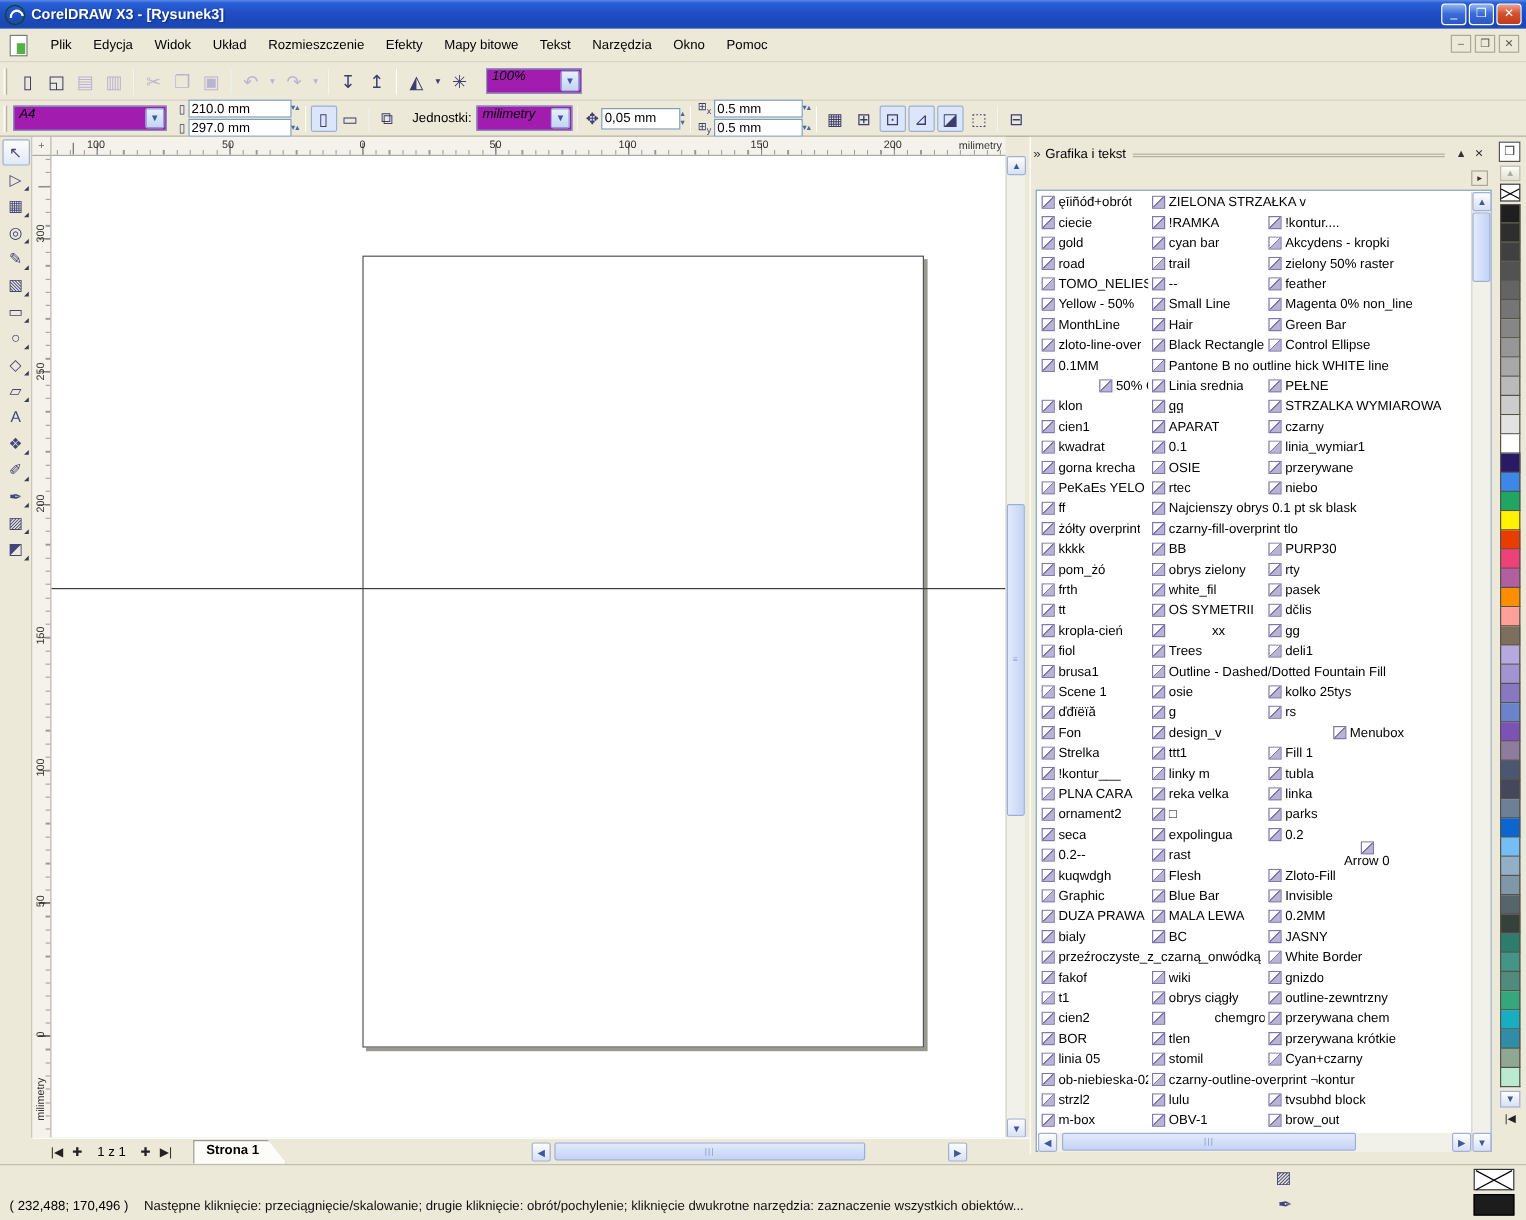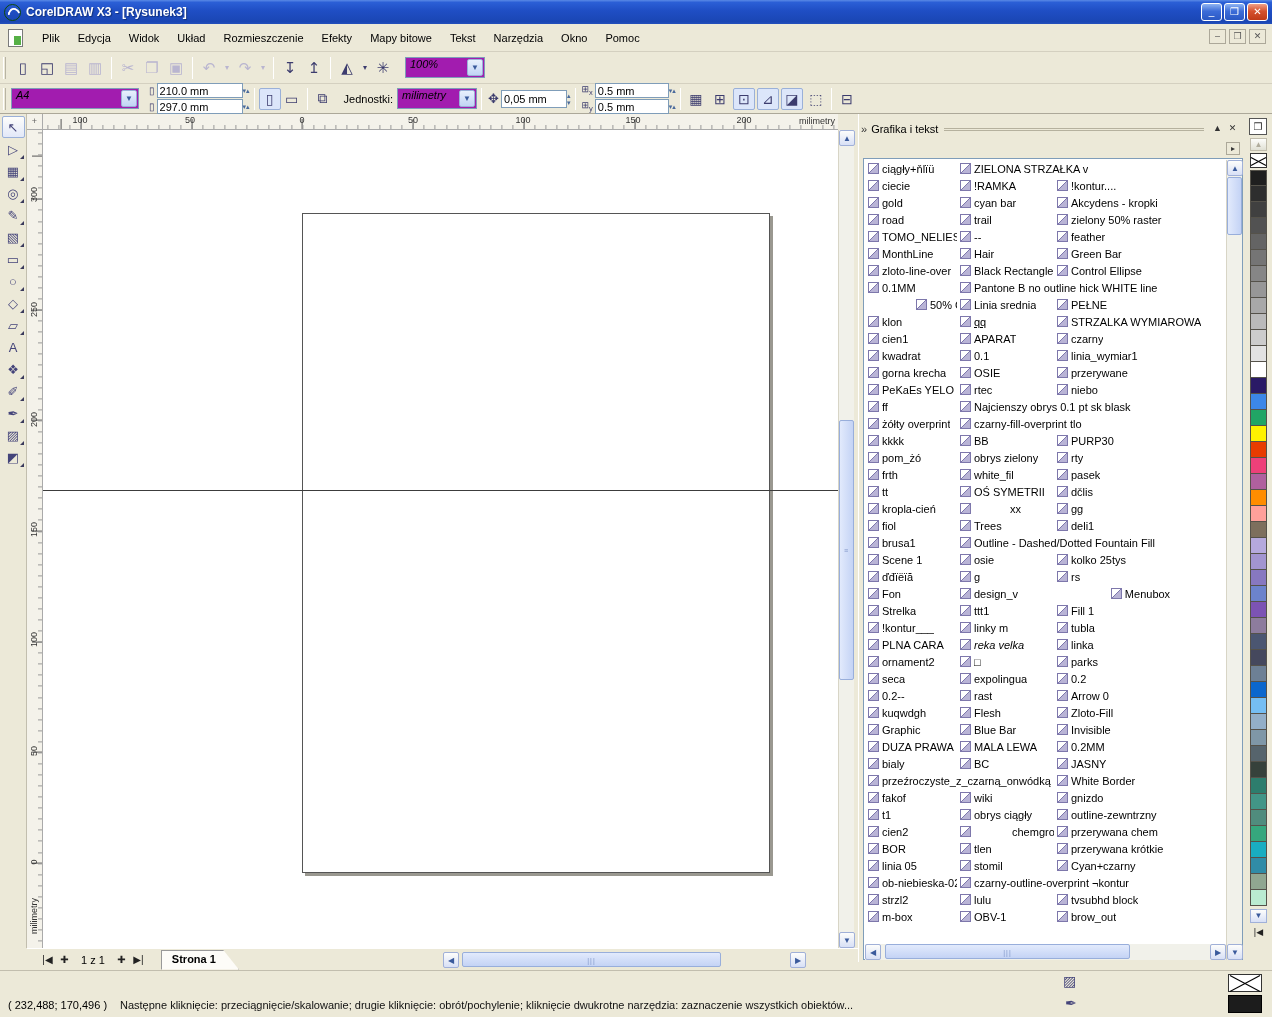--- a/index.html
+++ b/index.html
@@ -383,7 +383,7 @@
           <div class="style-row">
             <div class="style-cell" style="width: 92px;">
               <span class="sicon"></span>
-              <span class="slabel">ciągły+ňlïü</span>
+              <span class="slabel">ęīiñóđ+obrót</span>
             </div>
             <div class="style-cell" style="width: 267px;">
               <span class="sicon"></span>

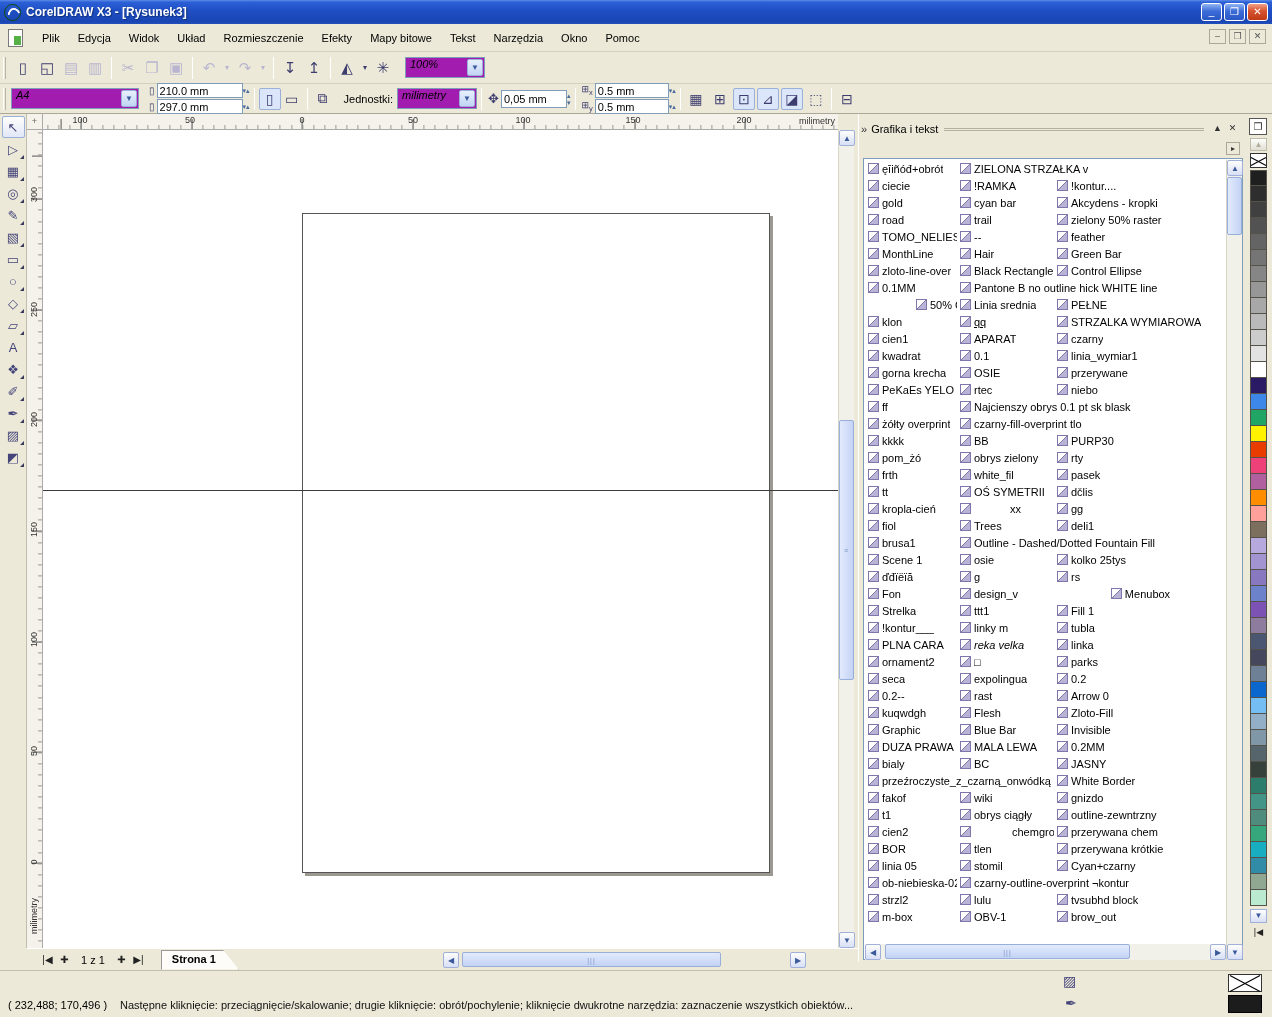--- a/index.html
+++ b/index.html
@@ -444,6 +444,20 @@
             <div class="style-cell" style="width: 170px;">
               <span class="sicon"></span>
               <span class="slabel">feather</span>
+            </div>
+          </div>
+          <div class="style-row">
+            <div class="style-cell" style="width: 92px;">
+              <span class="sicon"></span>
+              <span class="slabel">Yellow - 50%</span>
+            </div>
+            <div class="style-cell" style="width: 97px;">
+              <span class="sicon"></span>
+              <span class="slabel">Small Line</span>
+            </div>
+            <div class="style-cell" style="width: 170px;">
+              <span class="sicon"></span>
+              <span class="slabel">Magenta 0% non_line</span>
             </div>
           </div>
           <div class="style-row">

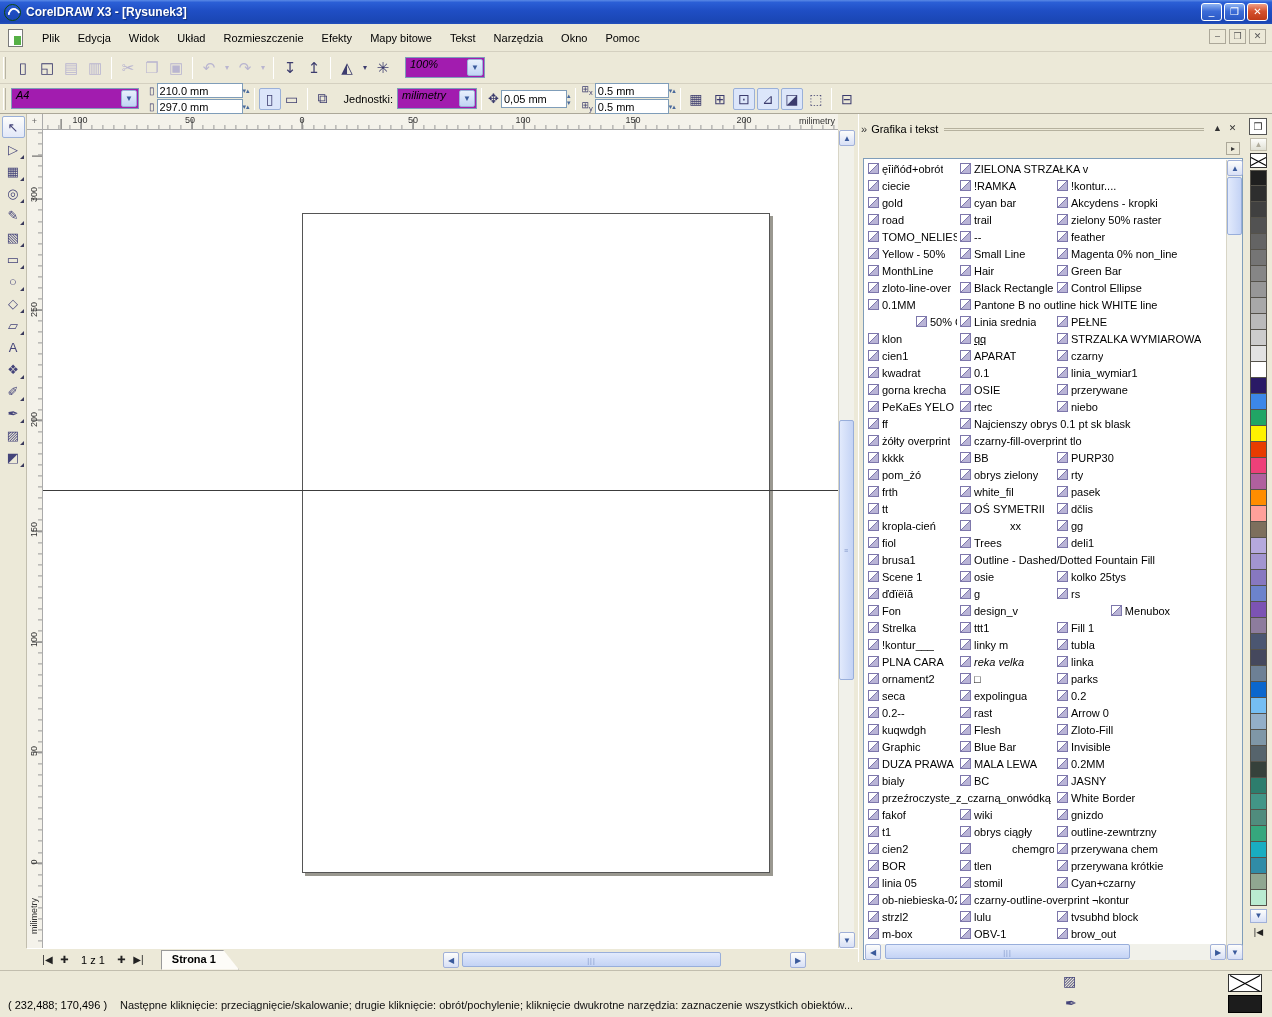--- a/index.html
+++ b/index.html
@@ -771,7 +771,7 @@
               <span class="sicon"></span>
               <span class="slabel">PLNA CARA</span>
             </div>
-            <div class="style-cell" style="width: 97px; font-style: italic;">
+            <div class="style-cell" style="width: 97px;">
               <span class="sicon"></span>
               <span class="slabel">reka velka</span>
             </div>

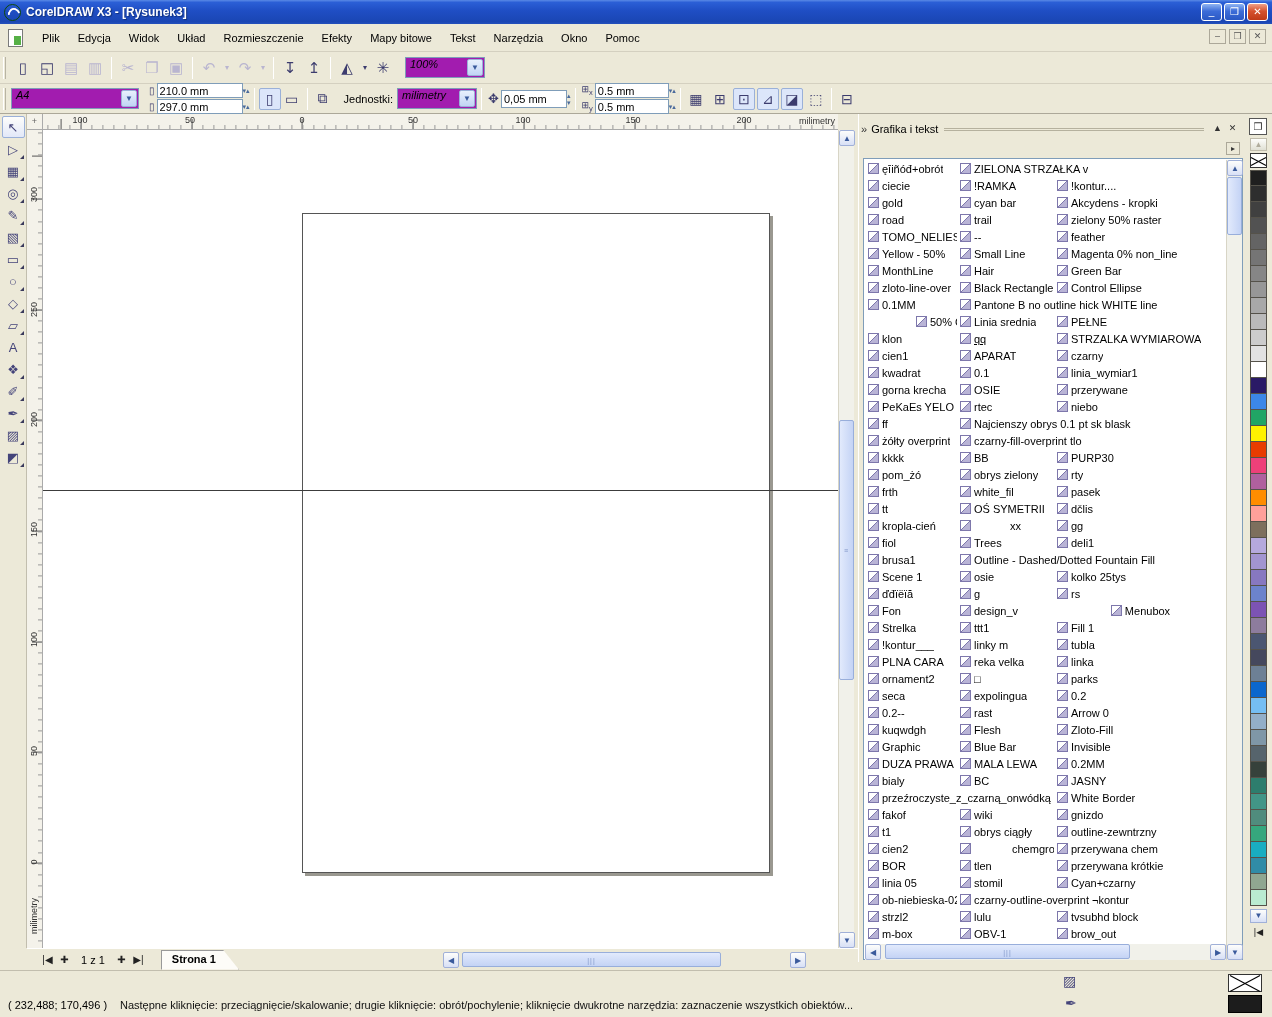--- a/index.html
+++ b/index.html
@@ -817,7 +817,7 @@
               <span class="sicon"></span>
               <span class="slabel">rast</span>
             </div>
-            <div class="style-cell" style="width: 170px;">
+            <div class="style-cell" style="width: 170px; flex-direction: column;">
               <span class="sicon"></span>
               <span class="slabel">Arrow 0</span>
             </div>

